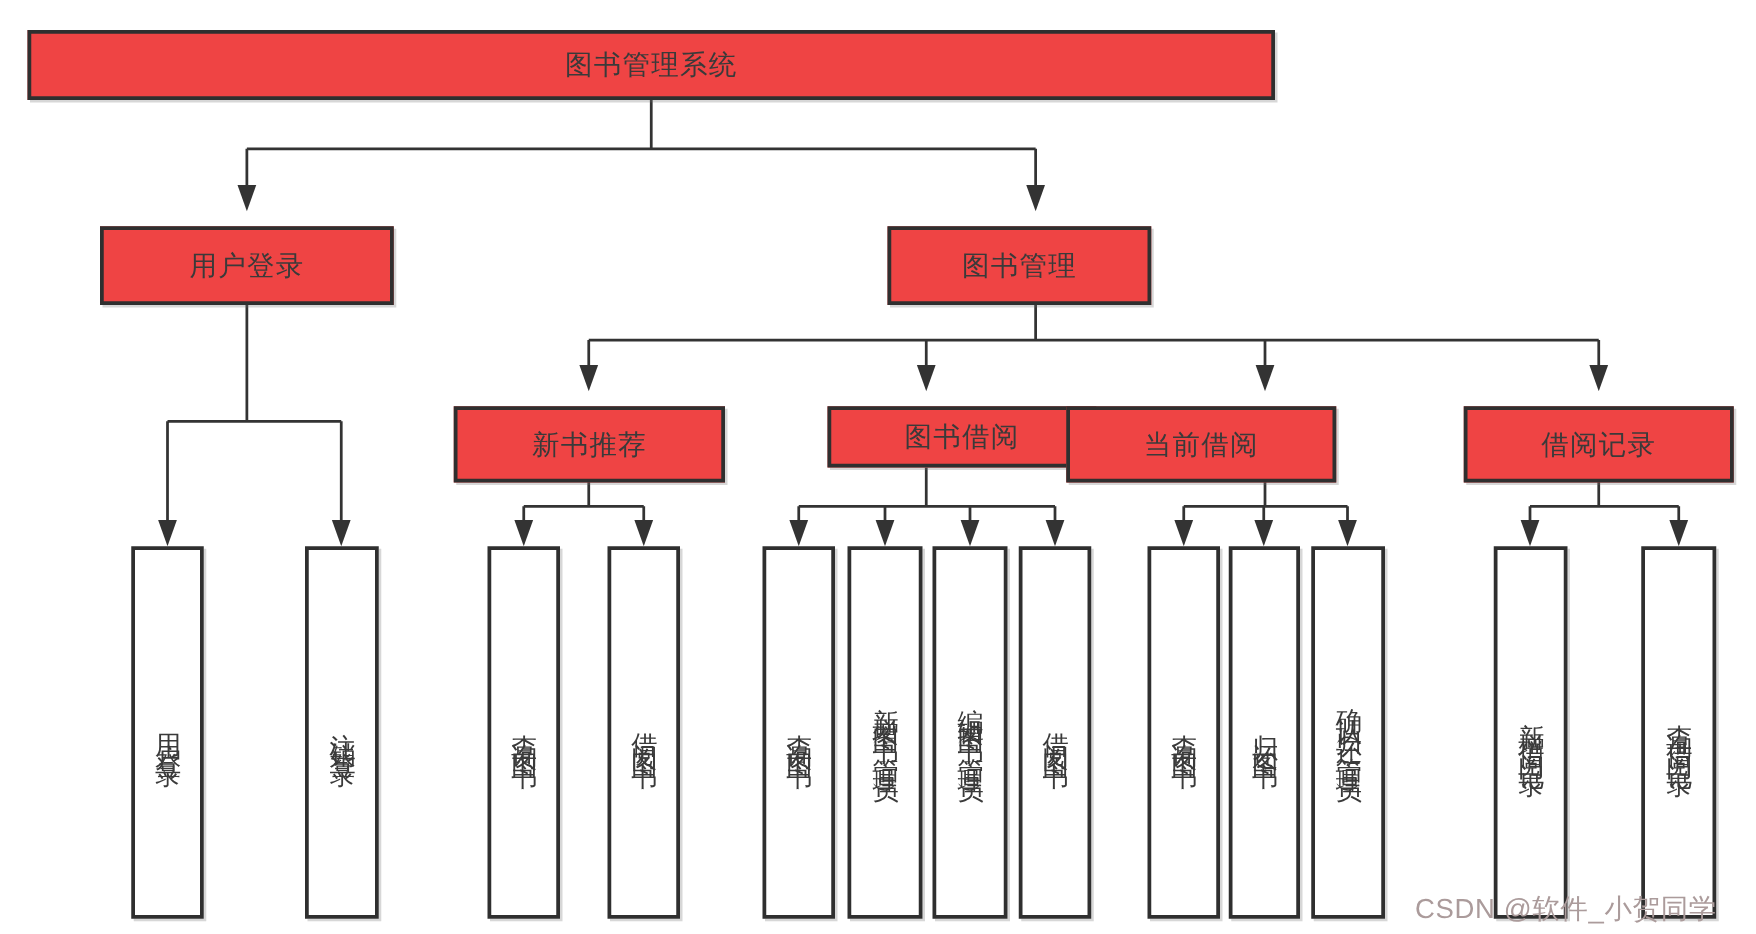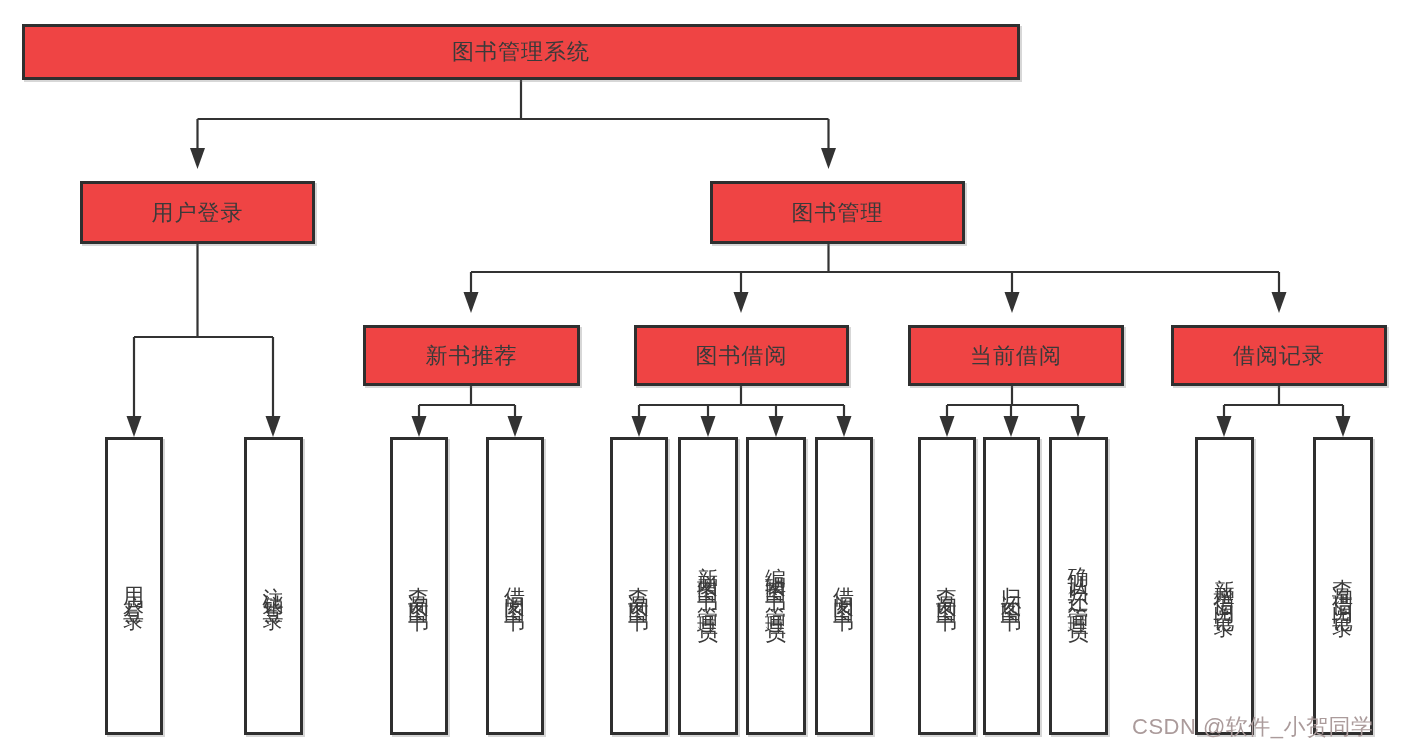--- a/index.html
+++ b/index.html
@@ -71,7 +71,7 @@
   <div class="hnode" style="left:22px;top:12px;width:998px;height:56px;">图书管理系统</div>
 
   <div class="hnode" style="left:80px;top:169px;width:235px;height:63px;">用户登录</div>
-  <div class="hnode" style="left:710px;top:169px;width:255px;height:63px;">图书管理</div>
+  <div class="hnode" style="left:710px;top:169px;width:211px;height:63px;">图书管理</div>
 
   <div class="hnode" style="left:363px;top:313px;width:217px;height:61px;font-family:Liberation Mono, monospace;">新书推荐</div>
   <div class="hnode" style="left:634px;top:313px;width:215px;height:61px;">图书借阅</div>

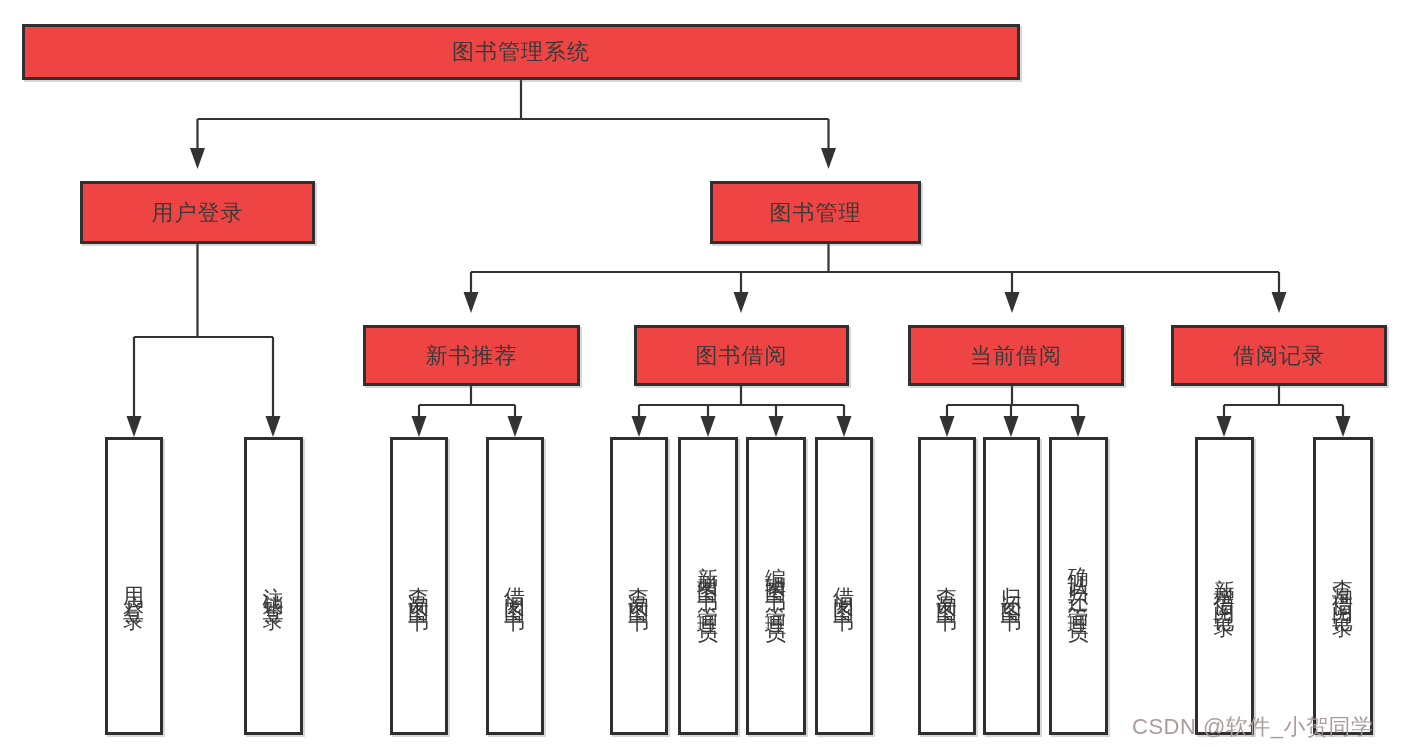--- a/index.html
+++ b/index.html
@@ -74,7 +74,7 @@
   <div class="hnode" style="left:710px;top:169px;width:211px;height:63px;">图书管理</div>
 
   <div class="hnode" style="left:363px;top:313px;width:217px;height:61px;font-family:Liberation Mono, monospace;">新书推荐</div>
-  <div class="hnode" style="left:634px;top:313px;width:215px;height:61px;">图书借阅</div>
+  <div class="hnode" style="left:662px;top:313px;width:215px;height:49px;">图书借阅</div>
   <div class="hnode" style="left:908px;top:313px;width:216px;height:61px;">当前借阅</div>
   <div class="hnode" style="left:1171px;top:313px;width:216px;height:61px;">借阅记录</div>
 

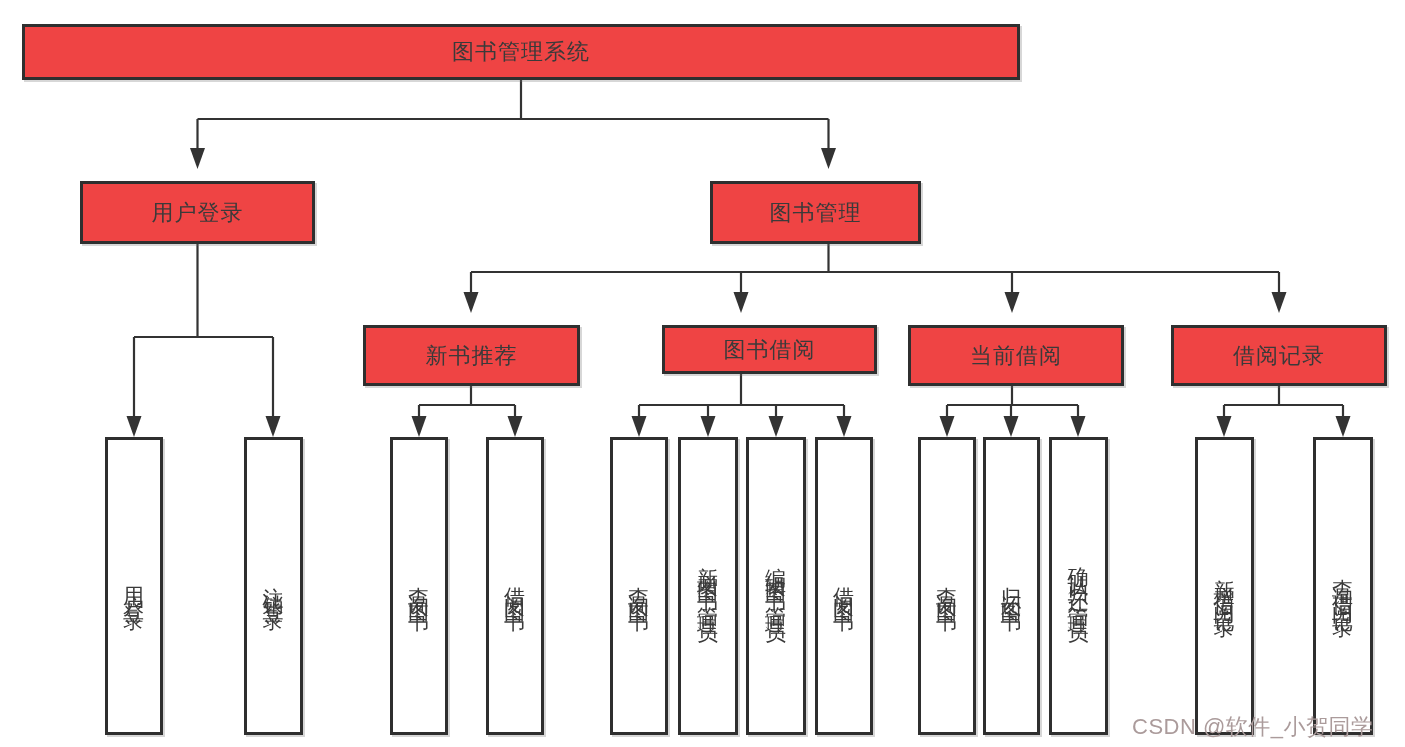--- a/index.html
+++ b/index.html
@@ -75,7 +75,7 @@
 
   <div class="hnode" style="left:363px;top:313px;width:217px;height:61px;font-family:Liberation Mono, monospace;">新书推荐</div>
   <div class="hnode" style="left:662px;top:313px;width:215px;height:49px;">图书借阅</div>
-  <div class="hnode" style="left:908px;top:313px;width:216px;height:61px;">当前借阅</div>
+  <div class="hnode" style="left:853px;top:313px;width:216px;height:61px;">当前借阅</div>
   <div class="hnode" style="left:1171px;top:313px;width:216px;height:61px;">借阅记录</div>
 
   <div class="vnode" style="left:105px;width:58px;">

